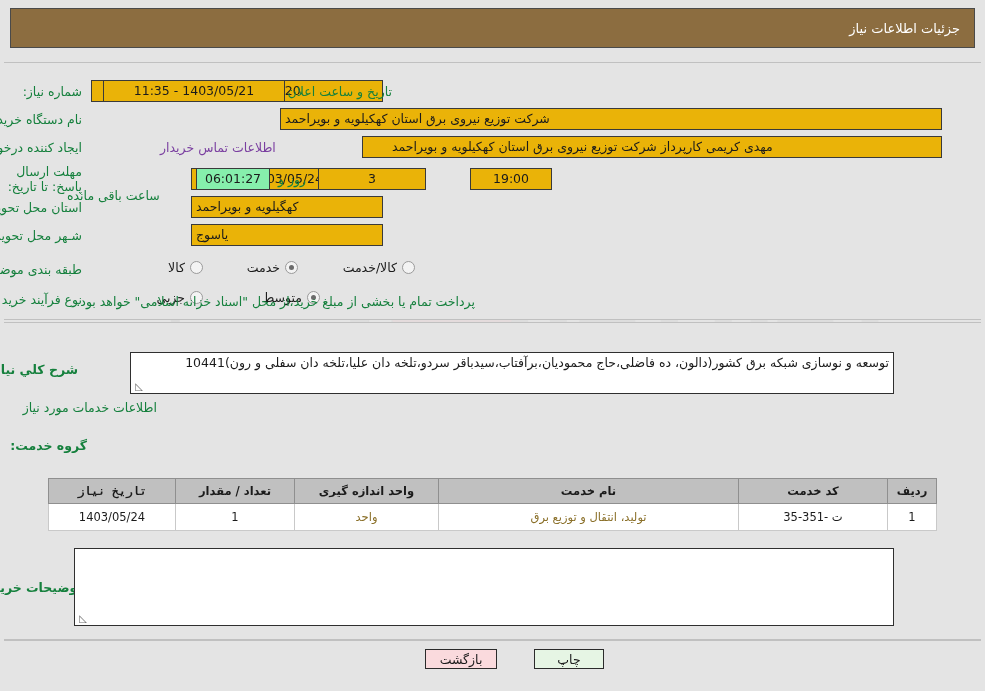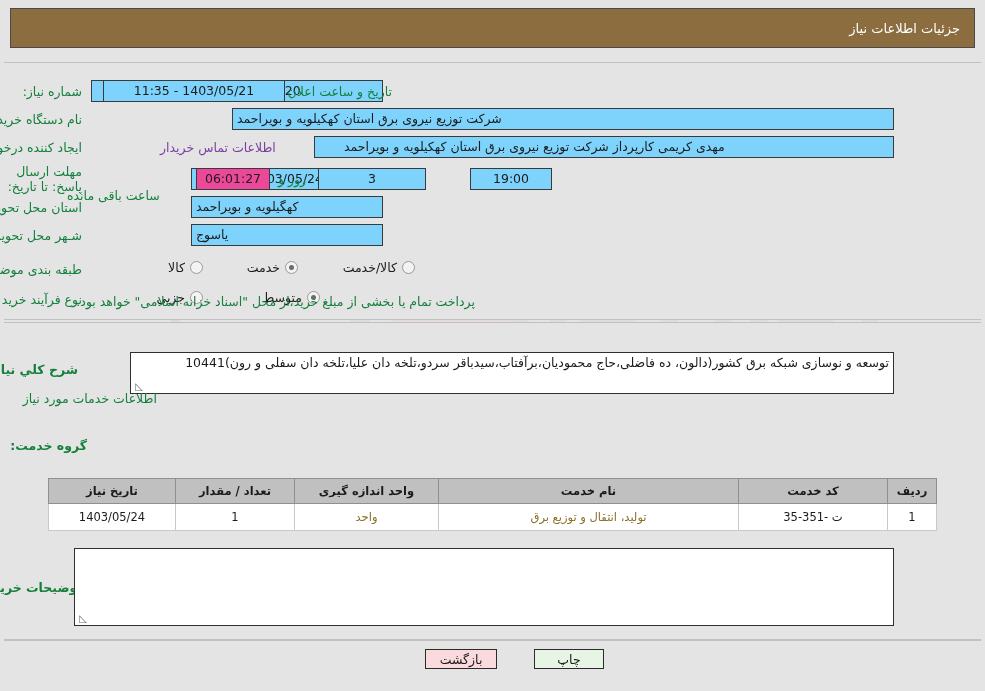--- a/index.html
+++ b/index.html
@@ -90,7 +90,7 @@
   .fld {
     position: absolute;
     box-sizing: border-box;
-    background: #7dd3fc;
+    background: #eab308;
     border: 1px solid #3a3a3a;
     font-size: 12.5px;
     color: #1b1b1b;

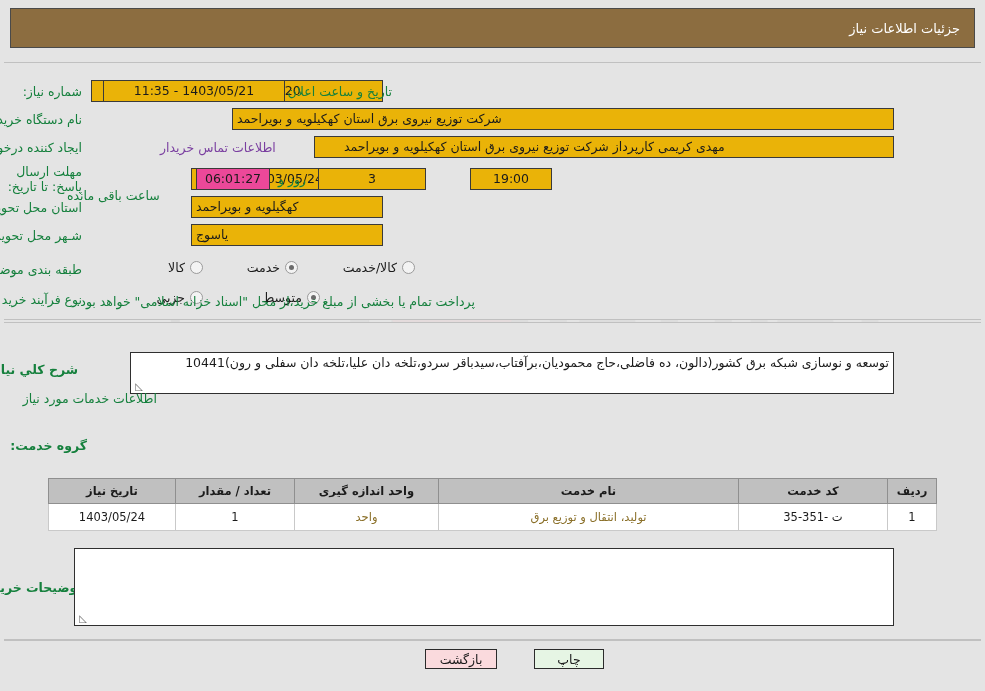--- a/index.html
+++ b/index.html
@@ -103,7 +103,7 @@
     z-index: 3;
   }
   .fld.center { justify-content: center; }
-  .fld.right  { justify-content: flex-end; }
+  .fld.right  { justify-content: flex-end; margin-left: 48px; }
   .fld.yellow { background: #ec4899; }
 
   .link {

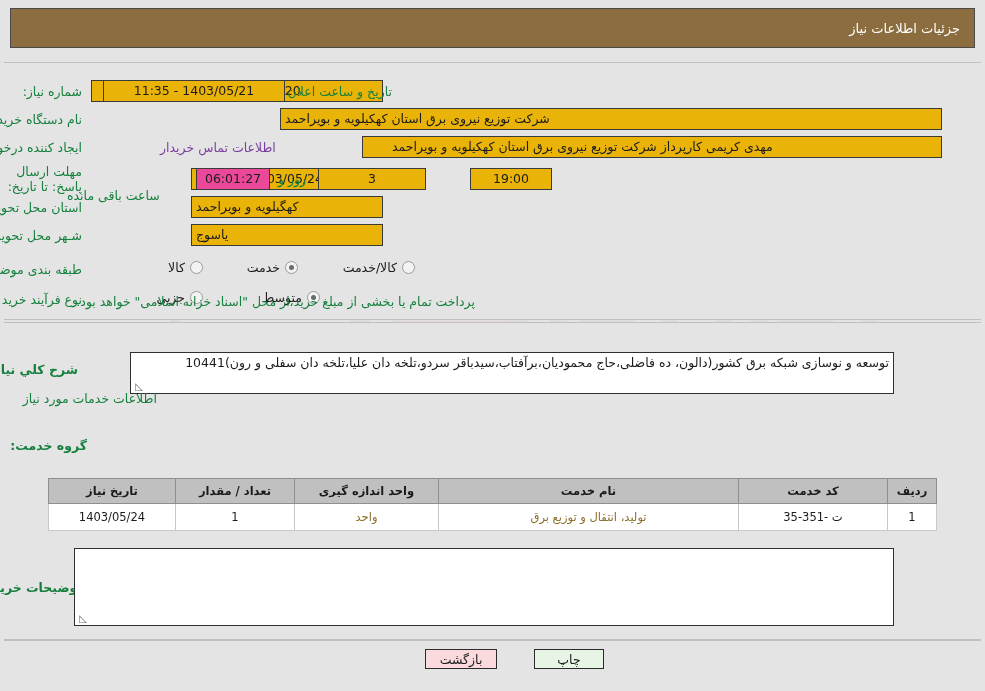--- a/index.html
+++ b/index.html
@@ -104,7 +104,7 @@
   }
   .fld.center { justify-content: center; }
   .fld.right  { justify-content: flex-end; margin-left: 48px; }
-  .fld.yellow { background: #ec4899; }
+  .fld.yellow { background: #86efac; }
 
   .link {
     position: absolute;

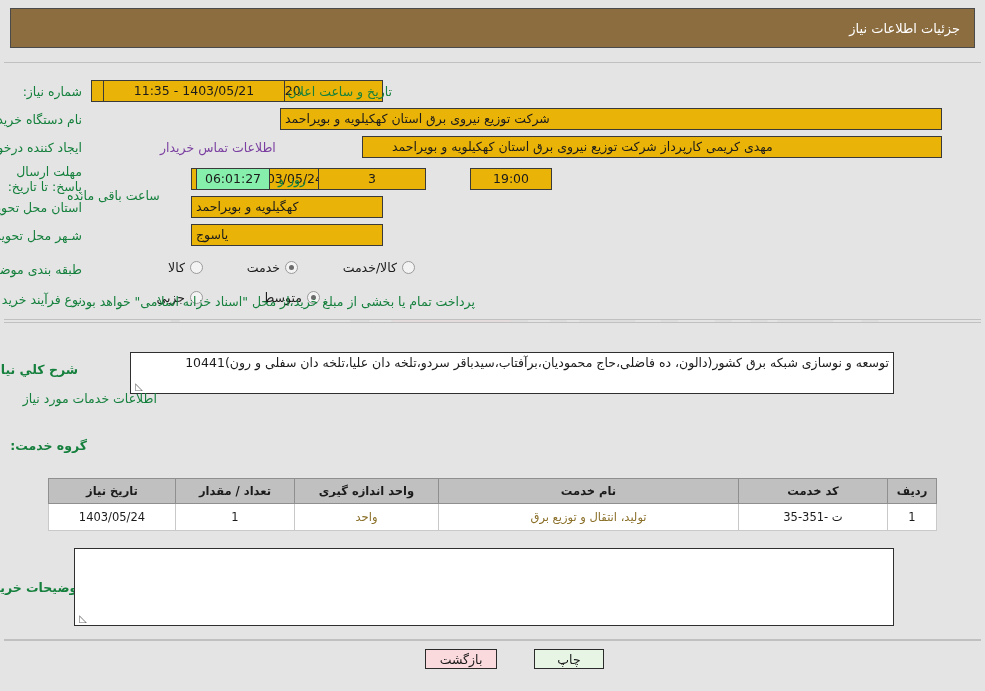--- a/index.html
+++ b/index.html
@@ -322,7 +322,7 @@
     <span class="grip">◺</span>
   </div>
 
-  <div class="lbl" style="right:828px; top:391px;">اطلاعات خدمات مورد نیاز</div>
+  <div class="lbl" style="right:828px; top:400px;">اطلاعات خدمات مورد نیاز</div>
 
   <div class="lbl lbl-bold" style="right:898px; top:438px;">گروه خدمت:</div>
 

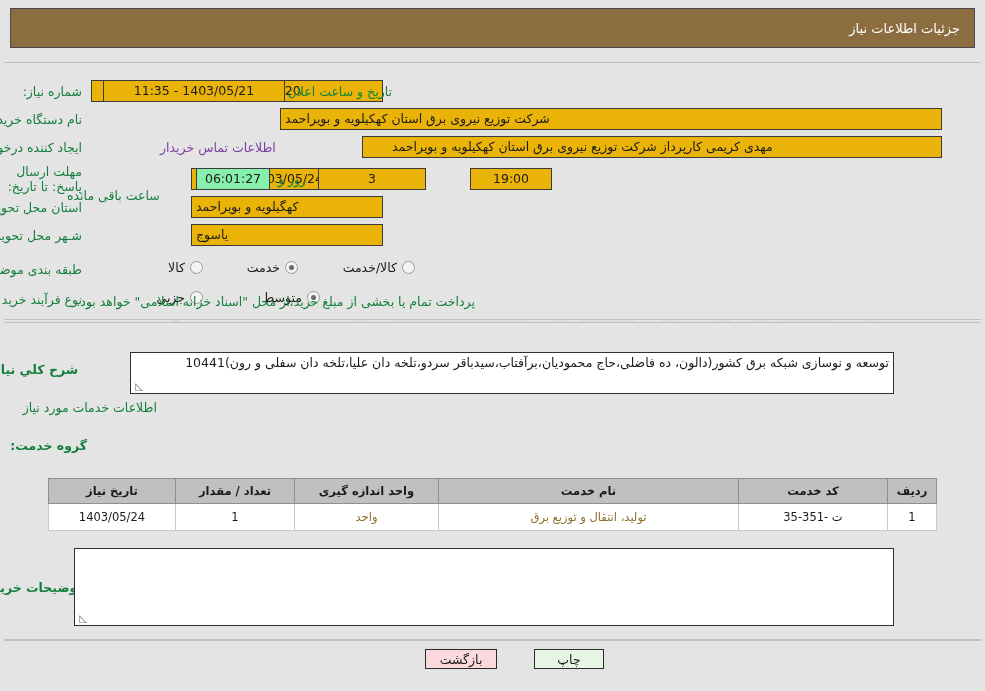--- a/index.html
+++ b/index.html
@@ -334,7 +334,7 @@
         <th>نام خدمت</th>
         <th style="width:135px;">واحد اندازه گیری</th>
         <th style="width:110px;">تعداد / مقدار</th>
-        <th style="width:118px;">تاریخ نیاز</th>
+        <th style="width:118px;font-family:Liberation Mono, monospace;">تاریخ نیاز</th>
       </tr>
     </thead>
     <tbody>

